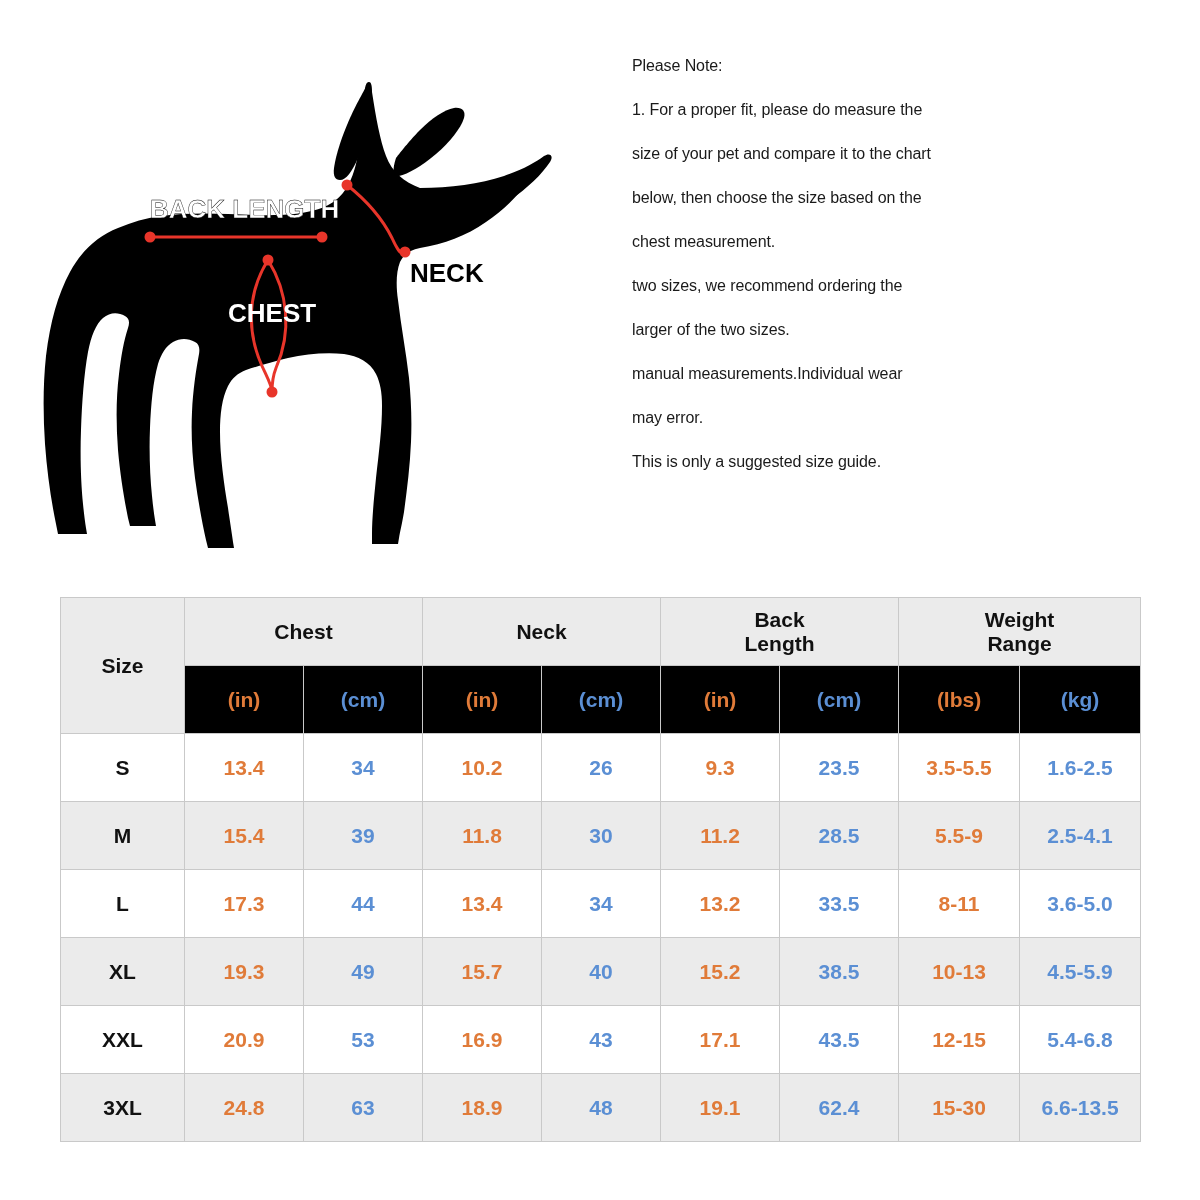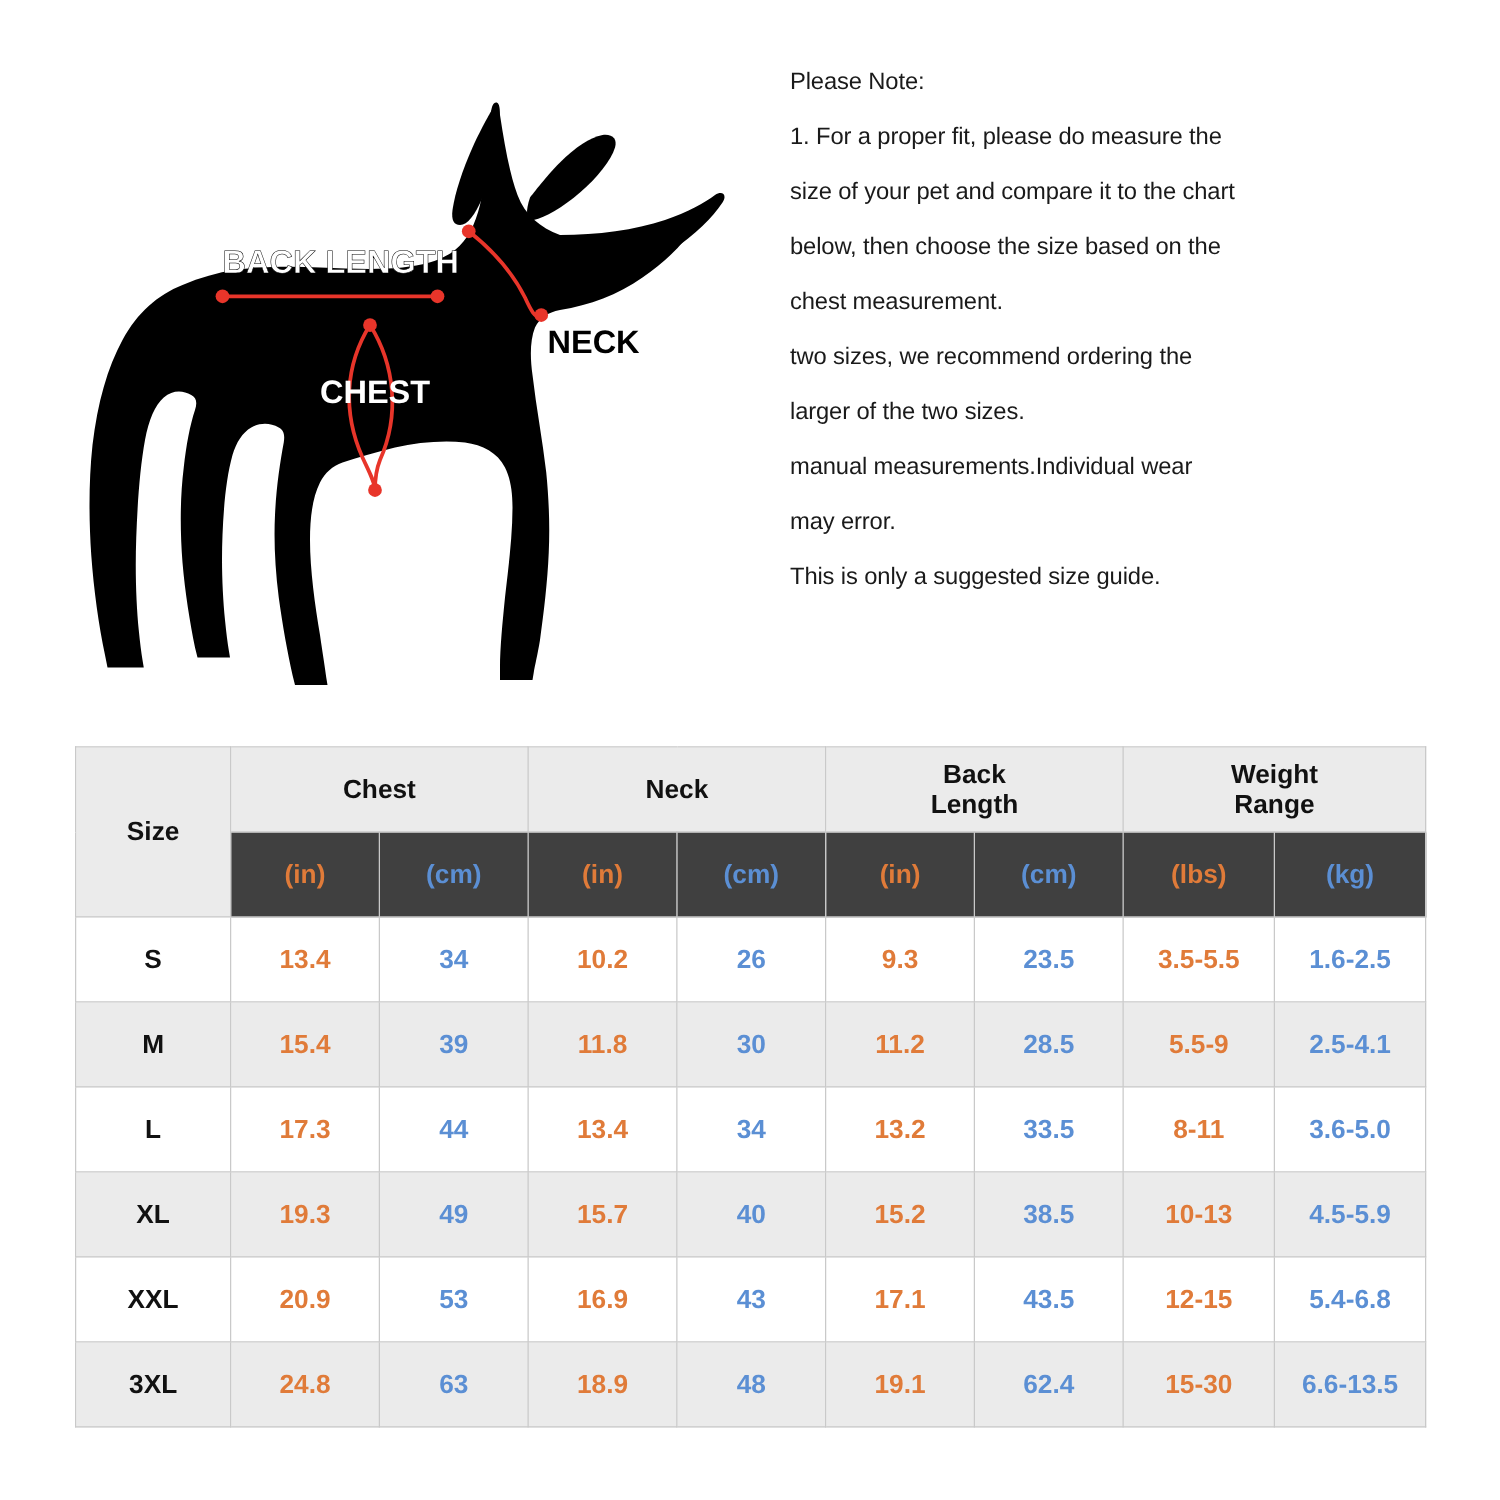--- a/index.html
+++ b/index.html
@@ -41,7 +41,7 @@
     left: 632px;
     top: 44px;
     width: 552px;
-    font-size: 19px;
+    font-size: 16px;
     line-height: 44px;
     color: #1a1a1a;
     letter-spacing: -0.1px;

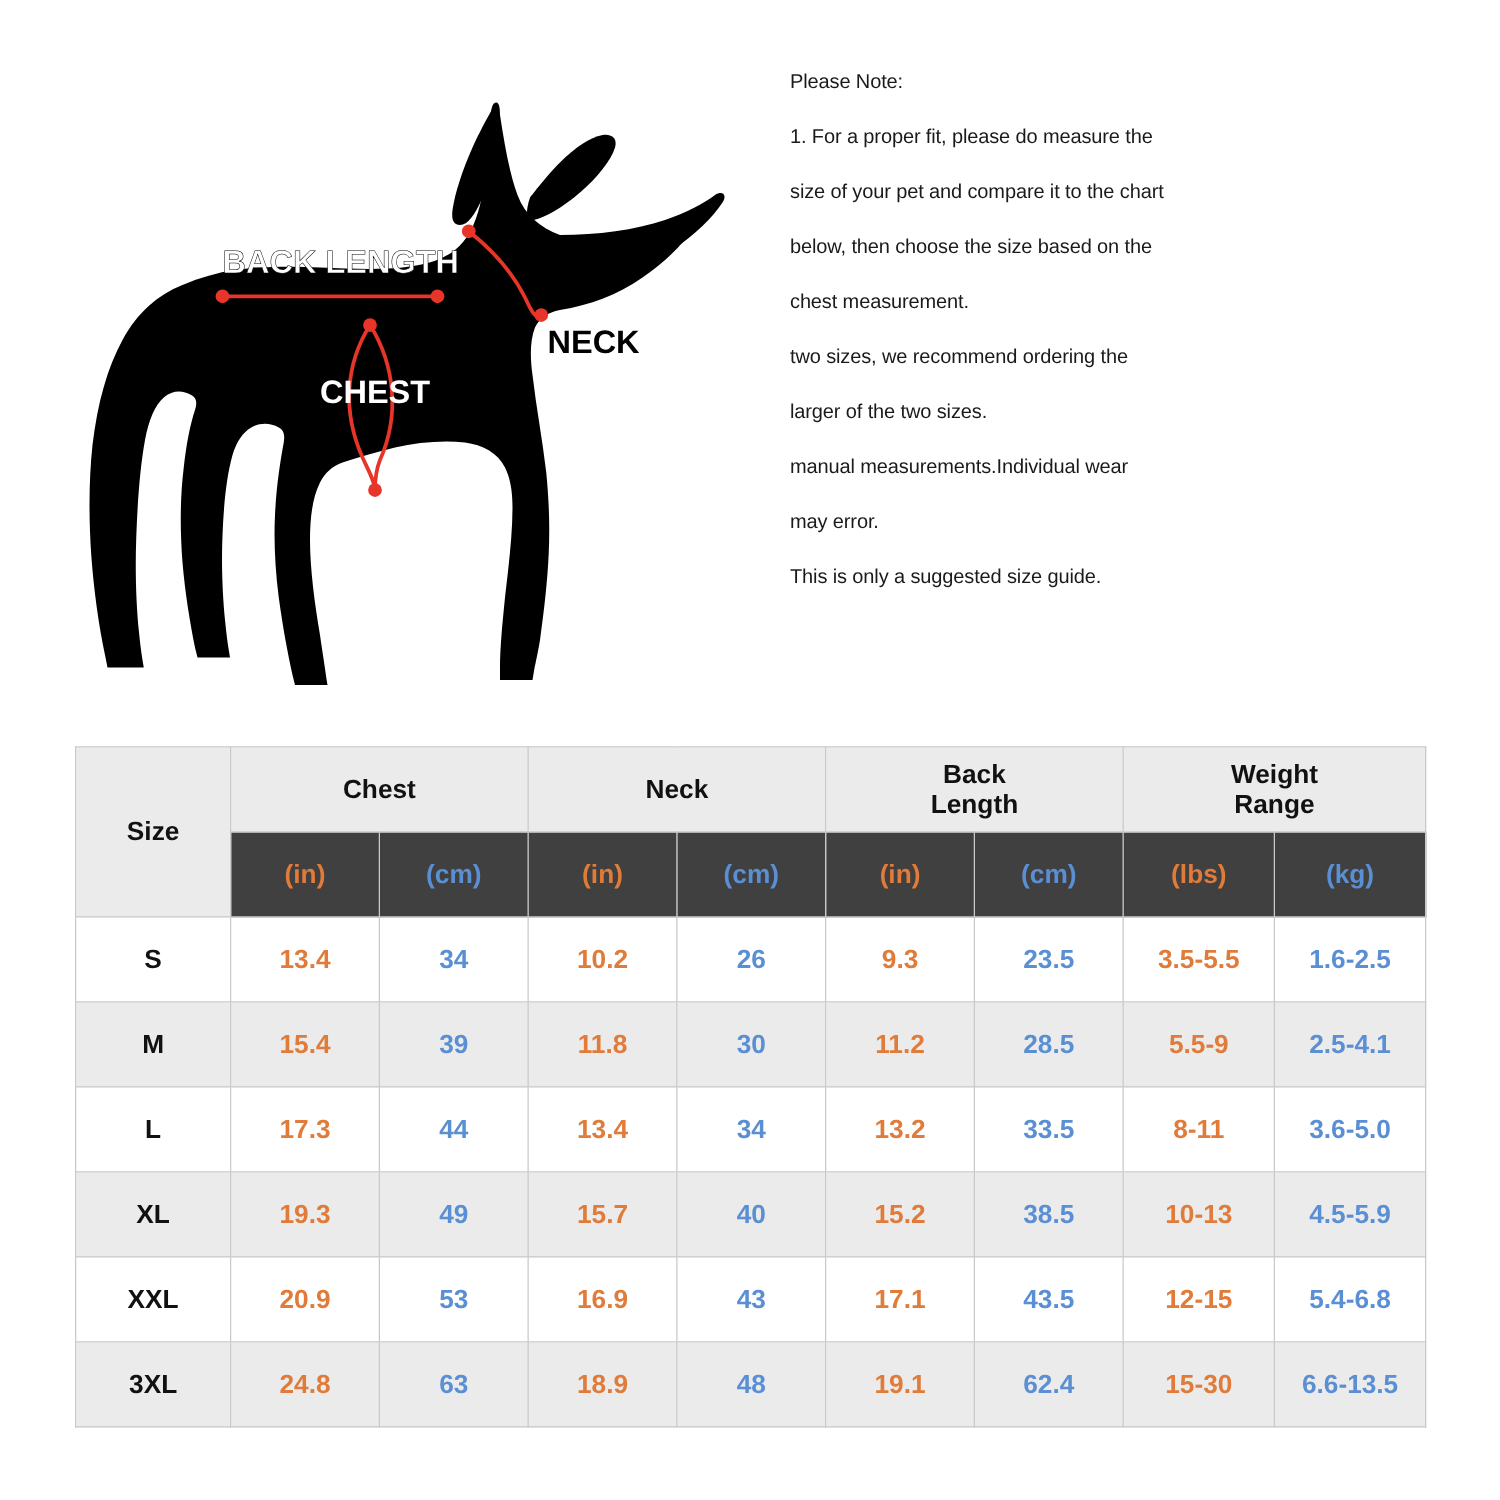--- a/index.html
+++ b/index.html
@@ -32,7 +32,6 @@
     left: 0; top: 0;
     width: 600px;
     height: 592px;
-    padding-left: 28px;
   }
   .diagram svg { display: block; }
 

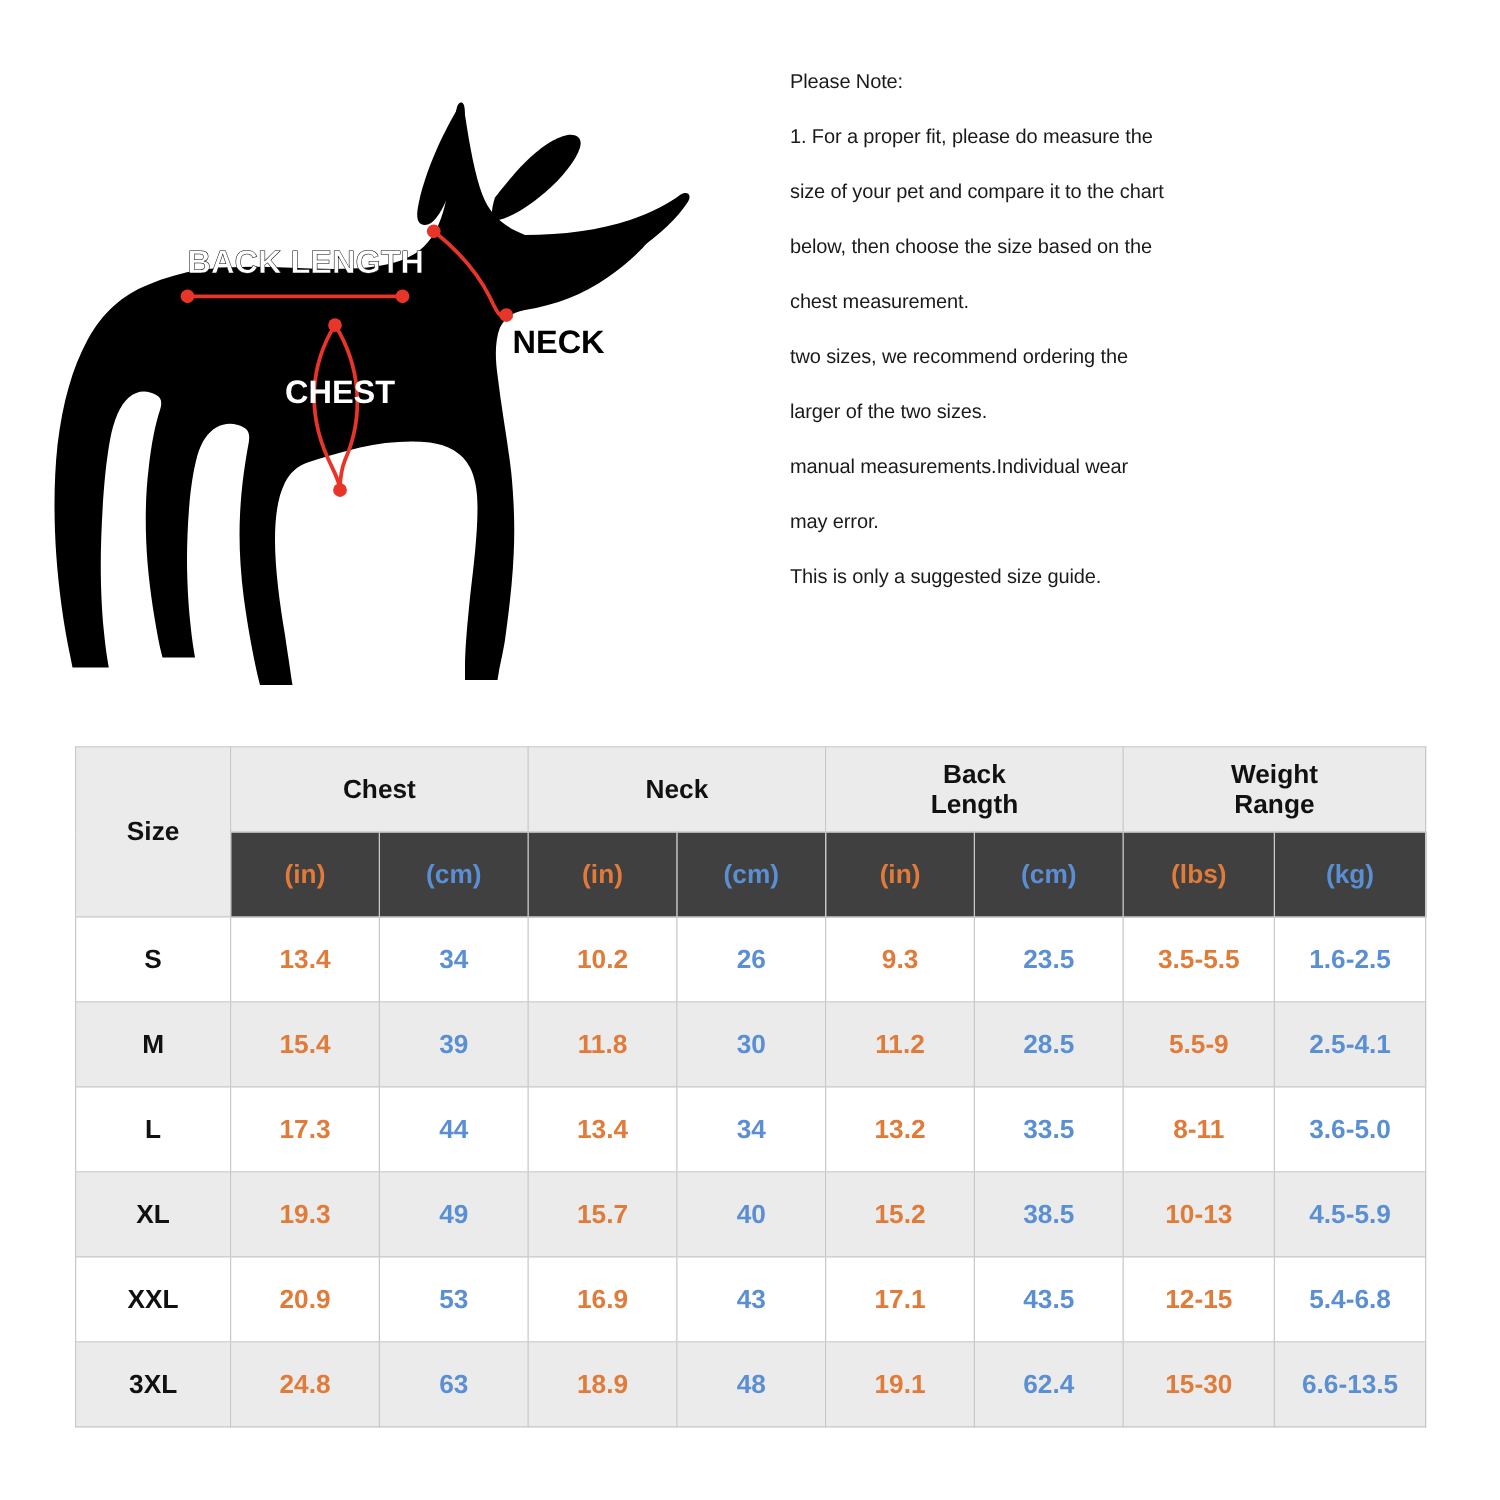--- a/index.html
+++ b/index.html
@@ -73,7 +73,7 @@
     height: 68px;
   }
   .unit-row td {
-    background: #404040;
+    background: #000000;
     height: 68px;
     font-size: 21px;
   }

